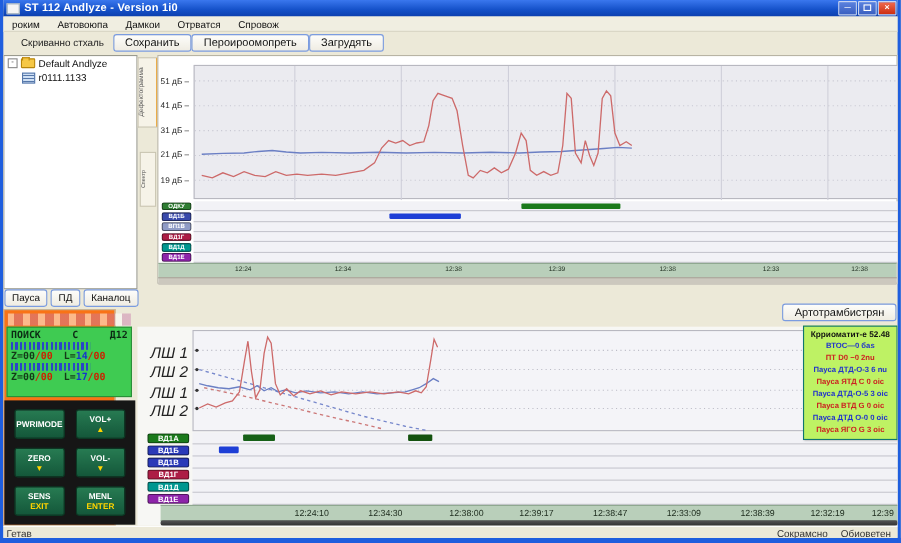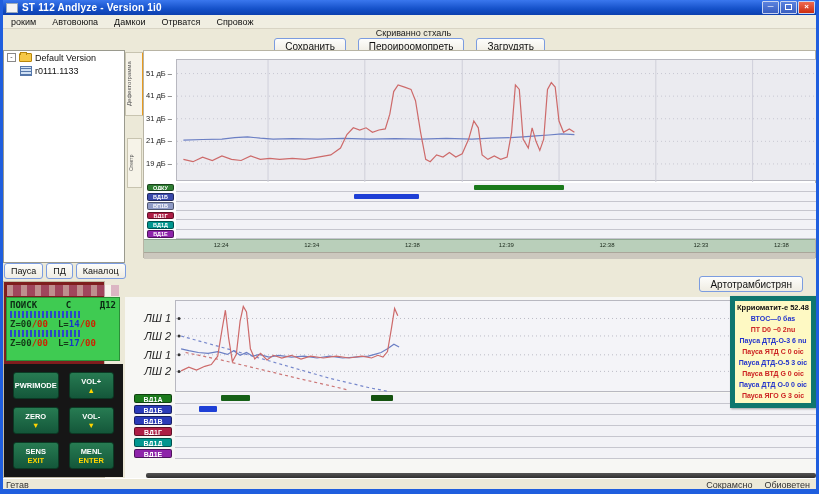--- a/index.html
+++ b/index.html
@@ -21,7 +21,7 @@
   .menubar{position:absolute;left:0;top:15px;right:0;height:13px;background:#f0eee1;
     display:flex;align-items:center;font-size:9px;color:#111;border-bottom:1px solid #d8d4c4;}
   .menu-item{padding:0 8px;}
-  .toolbar{position:absolute;left:12px;top:28px;right:0;height:21px;display:flex;align-items:center;font-size:9px;color:#222;flex-direction:column;}
+  .toolbar{position:absolute;left:12px;top:28px;right:0;height:21px;display:flex;align-items:center;font-size:9px;color:#222;}
   .tb-label{padding:0 8px 0 4px;}
   .btn{font-size:10px;color:#111;background:linear-gradient(#fdfdfb,#efece2);
     border:1px solid #7b9ce0;border-radius:3px;padding:1px 10px;height:16px;line-height:13px;box-sizing:border-box;margin-right:12px;white-space:nowrap;}

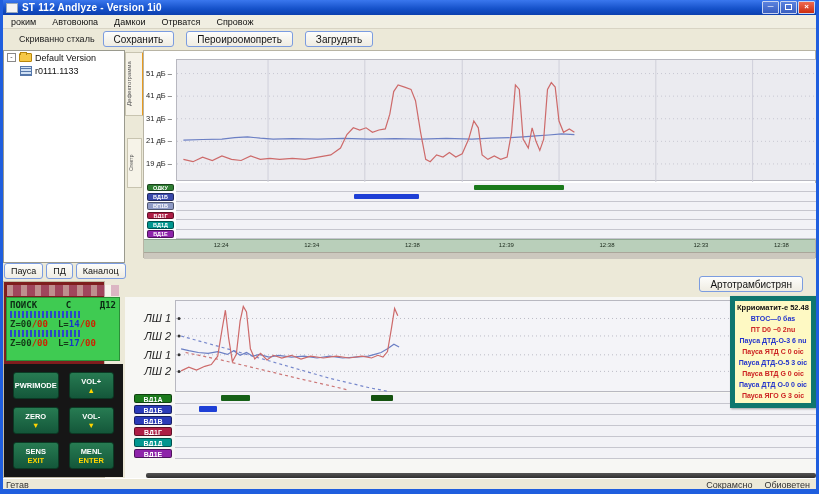--- a/index.html
+++ b/index.html
@@ -24,7 +24,7 @@
   .toolbar{position:absolute;left:12px;top:28px;right:0;height:21px;display:flex;align-items:center;font-size:9px;color:#222;}
   .tb-label{padding:0 8px 0 4px;}
   .btn{font-size:10px;color:#111;background:linear-gradient(#fdfdfb,#efece2);
-    border:1px solid #7b9ce0;border-radius:3px;padding:1px 10px;height:16px;line-height:13px;box-sizing:border-box;margin-right:12px;white-space:nowrap;}
+    border:1px solid #7b9ce0;border-radius:3px;padding:1px 10px;height:16px;line-height:13px;box-sizing:border-box;margin-right:0;white-space:nowrap;}
   
   .treebox{position:absolute;left:0;top:50px;width:120px;height:211px;background:#fff;
     border:1px solid #9a9a8e;font-size:9px;color:#111;overflow:hidden;}

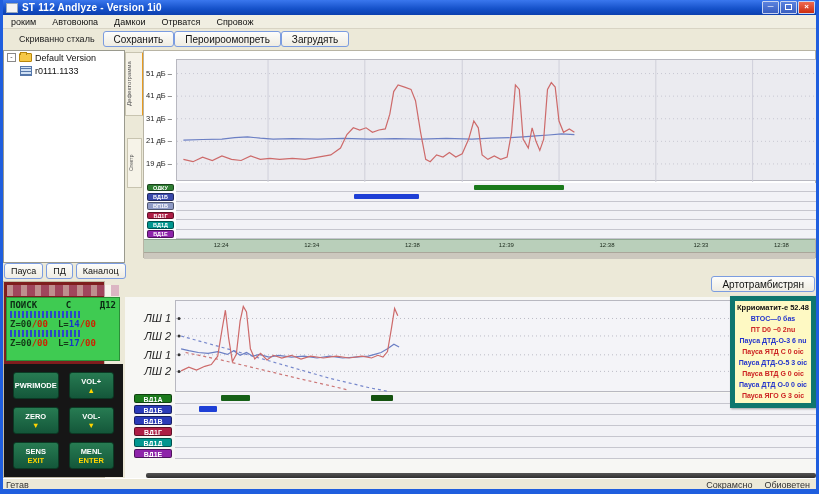--- a/index.html
+++ b/index.html
@@ -132,7 +132,7 @@
     <div class="trow">
       <span class="expand">-</span>
       <span class="folder"></span>
-      <span>Default Version</span>
+      <span>Default Andlyze</span>
     </div>
     <div class="trow child">
       <span class="wavefile"></span>

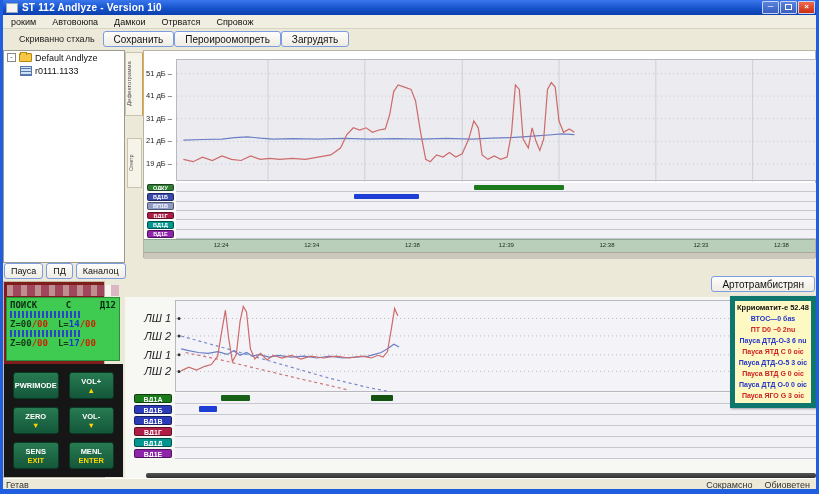--- a/index.html
+++ b/index.html
@@ -38,7 +38,7 @@
   .leftbtns{position:absolute;left:1px;top:263px;display:flex;gap:3px;}
   .leftbtns .btn{margin:0;padding:1px 6px;font-size:9px;}
   
-  .device{position:absolute;left:0;top:281px;width:102px;height:197px;background:#7f1d1d;border:1px solid #c2bca6;box-sizing:border-box;text-decoration:underline;}
+  .device{position:absolute;left:0;top:281px;width:102px;height:197px;background:#f97316;border:1px solid #c2bca6;box-sizing:border-box;text-decoration:underline;}
   .pinkstrip{position:absolute;left:3px;top:3px;width:112px;height:11px;
     background:linear-gradient(90deg,#d494bc,#eab6d2 40%,#d9a0c4);
     background-image:repeating-linear-gradient(90deg,rgba(255,255,255,.5) 0 6px,rgba(200,120,170,.45) 6px 14px);}

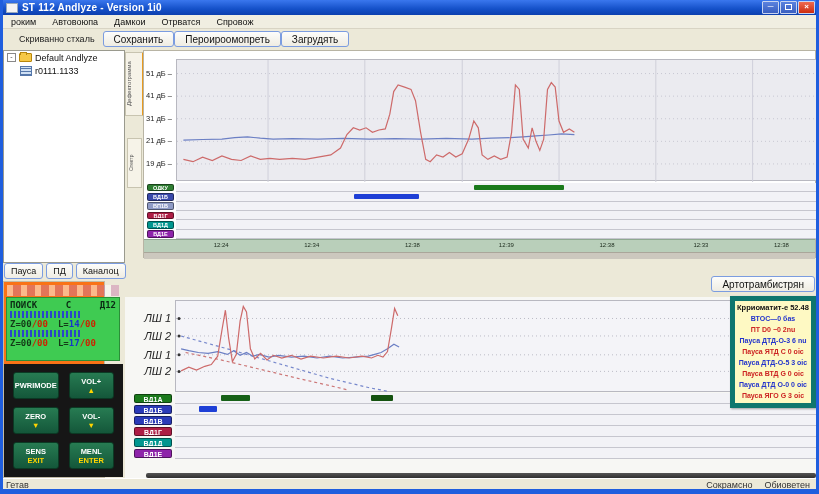--- a/index.html
+++ b/index.html
@@ -89,7 +89,7 @@
   .lchcol{left:9px;top:96px;width:38px;height:66px;}
   .laxis{left:21px;right:0;top:162px;height:13px;font-size:8px;}
   .lscroll{position:absolute;left:21px;right:0;top:176px;height:5px;background:linear-gradient(#555,#303030);border-radius:2px;}
-  .legend{position:absolute;right:0;top:-1px;width:86px;background:#fef9c3;border:5px solid #0f766e;
+  .legend{position:absolute;right:0;top:-1px;width:86px;background:#bef264;border:1px solid #0f766e;
     box-shadow:1px 1px 2px rgba(0,0,0,.35);font-size:7px;font-weight:bold;text-align:center;padding:2px 1px;box-sizing:border-box;z-index:5;}
   .legend .ltitle{color:#111;font-size:7.5px;margin-bottom:1px;}
   .legend .lline{line-height:11px;white-space:nowrap;}

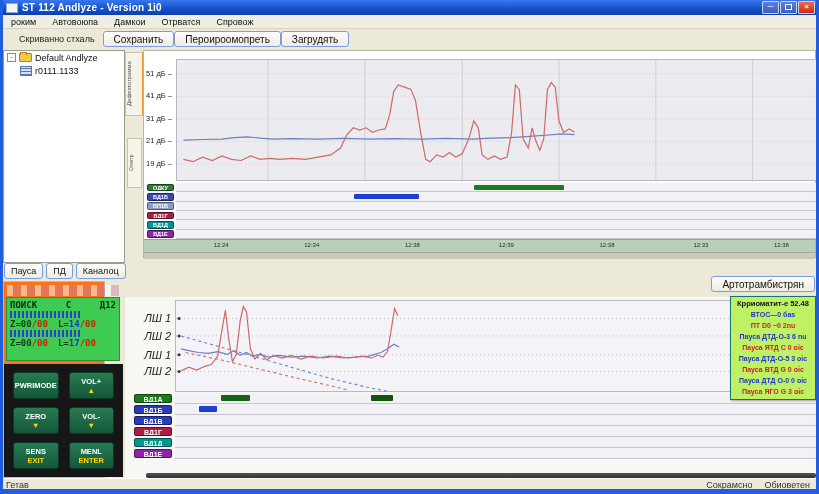--- a/index.html
+++ b/index.html
@@ -83,7 +83,7 @@
   
   .lpanel{position:absolute;left:122px;top:297px;right:0;height:181px;background:#f7f7f4;}
   .lplot{left:50px;top:3px;width:641px;height:92px;background:#f4f4f8;}
-  .tracklabs{position:absolute;left:8px;top:3px;width:40px;height:92px;font-size:11px;font-style:italic;color:#222;}
+  .tracklabs{position:absolute;left:8px;top:3px;width:40px;height:92px;font-size:14px;font-style:italic;color:#222;}
   .tlab{position:absolute;right:2px;white-space:nowrap;}
   .llanes{left:50px;top:96px;width:641px;height:66px;}
   .lchcol{left:9px;top:96px;width:38px;height:66px;}

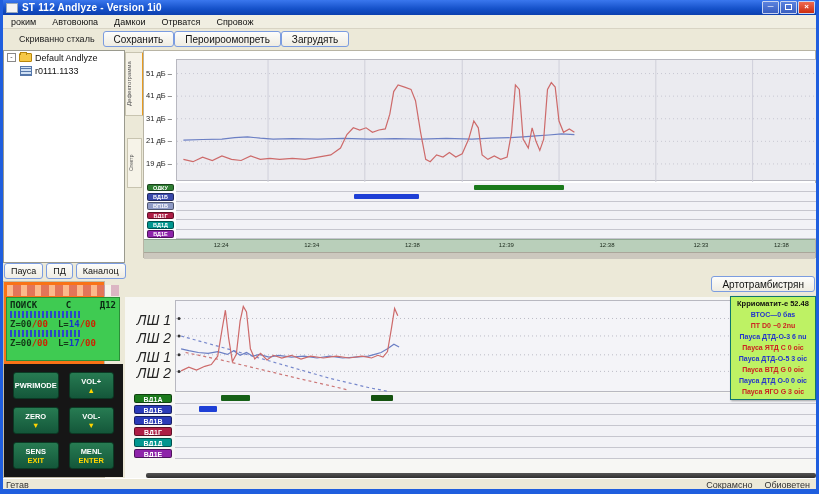--- a/index.html
+++ b/index.html
@@ -300,6 +300,17 @@
         <div class="evbar" style="left: 7.2%; width: 4.5%; top: 2px; height: 6px; background: rgb(23, 97, 23);"></div>
         <div class="evbar" style="left: 30.6%; width: 3.4%; top: 2px; height: 6px; background: rgb(20, 82, 15);"></div>
       </div>
+    <div class="axis laxis" id="lAxis">
+        <span class="axlab" style="left: 20.5%;">12:24:10</span>
+        <span class="axlab" style="left: 30.5%;">12:34:30</span>
+        <span class="axlab" style="left: 41.5%;">12:38:00</span>
+        <span class="axlab" style="left: 51%;">12:39:17</span>
+        <span class="axlab" style="left: 61%;">12:38:47</span>
+        <span class="axlab" style="left: 71%;">12:33:09</span>
+        <span class="axlab" style="left: 81%;">12:38:39</span>
+        <span class="axlab" style="left: 90.5%;">12:32:19</span>
+        <span class="axlab" style="left: 98%;">12:39</span>
+      </div>
     <div class="lscroll"></div>
     <div class="legend" id="legendBox">
       <div class="ltitle">Крриоматит-е 52.48</div>

